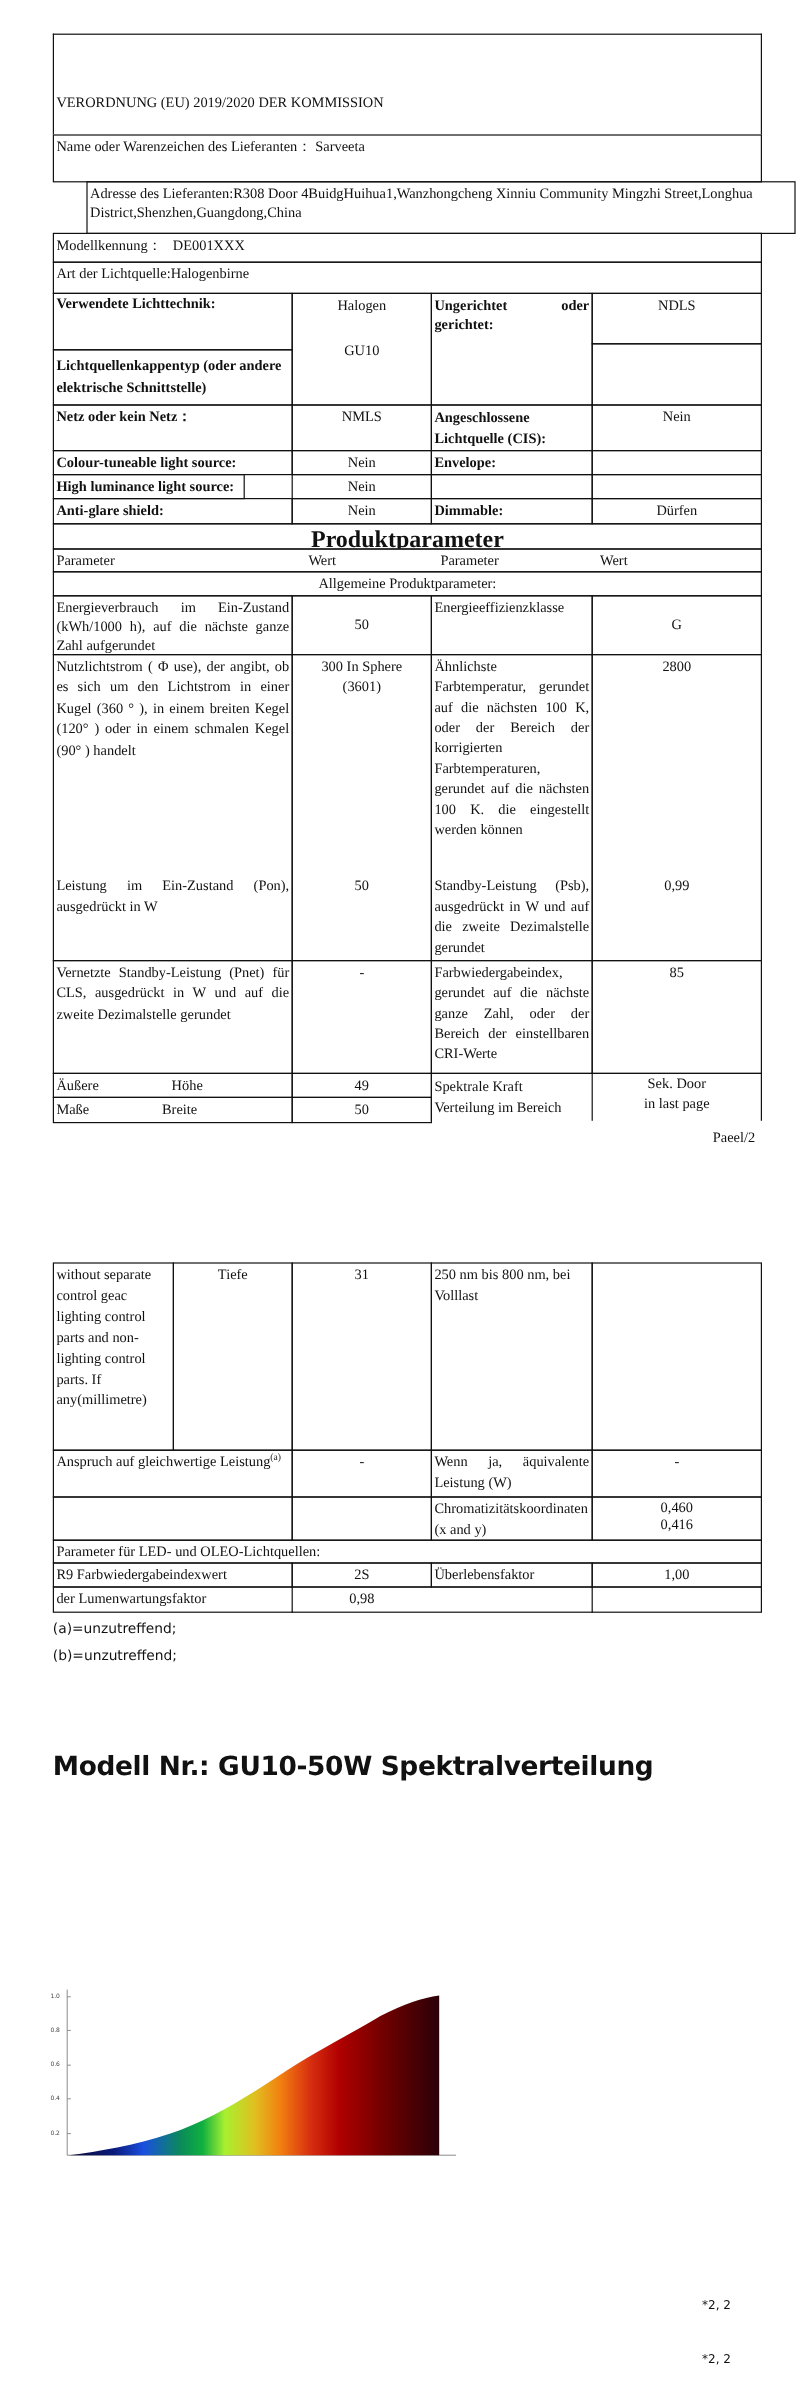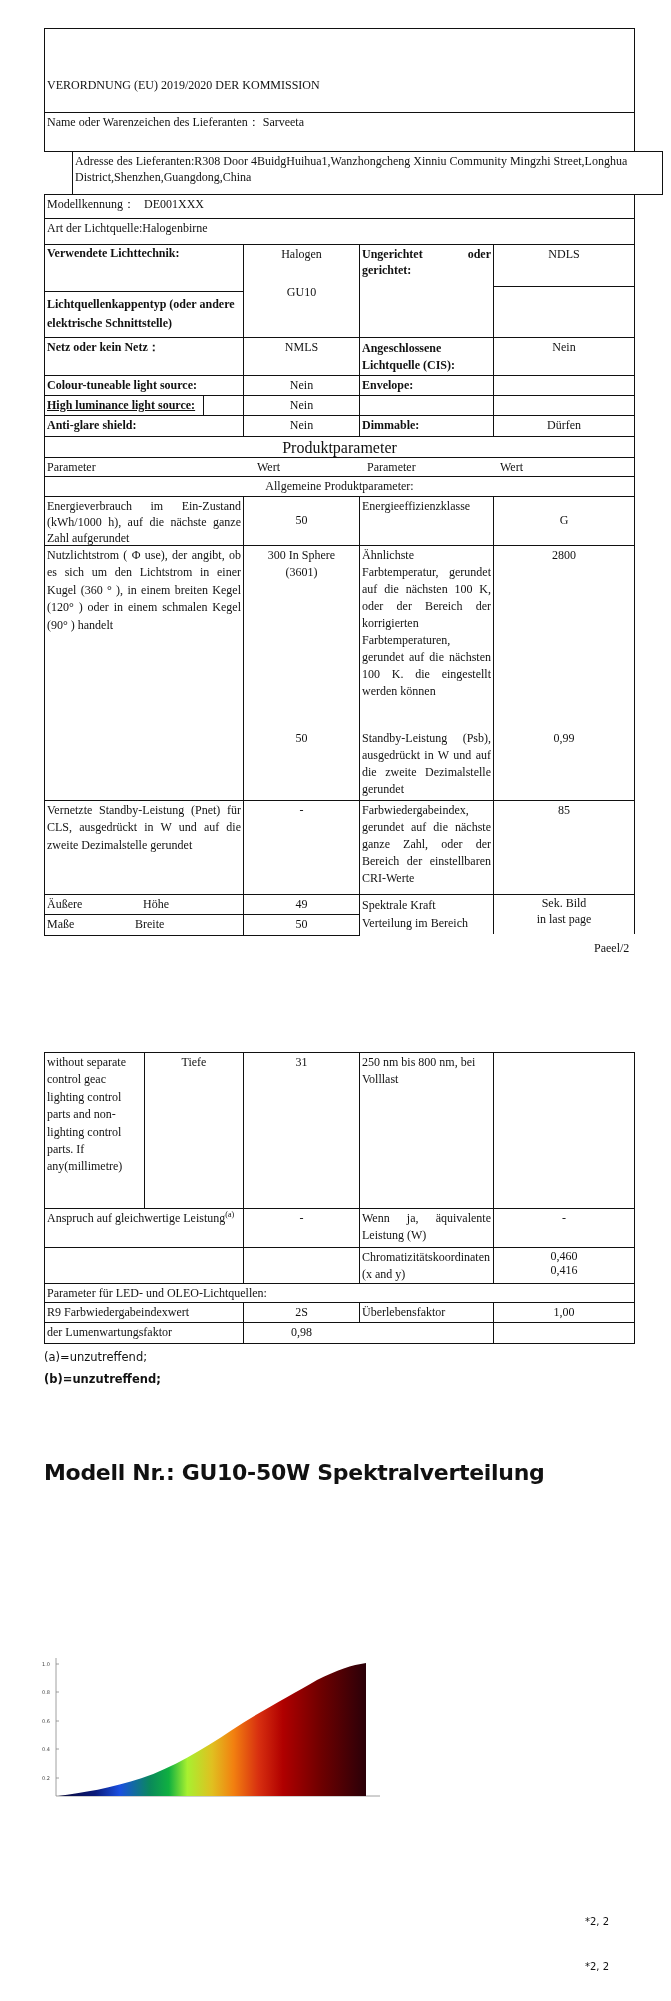--- a/index.html
+++ b/index.html
@@ -69,7 +69,7 @@
 <div class="cell bold" style="left:359px; top:375px; width:135px; height:21px;"><span>Envelope:</span></div>
 <div class="cell center" style="left:493px; top:375px; width:142px; height:21px;"><span></span></div>
 
-<div class="cell bold" style="left:44px; top:395px; width:160px; height:21px;text-decoration:underline;"><span>High luminance light source:</span></div>
+<div class="cell bold" style="left:44px; top:395px; width:160px; height:21px;"><span>High luminance light source:</span></div>
 <div class="cell center" style="left:243px; top:395px; width:117px; height:21px;"><span>Nein</span></div>
 <div class="cell" style="left:359px; top:395px; width:135px; height:21px;"></div>
 <div class="cell" style="left:493px; top:395px; width:142px; height:21px;"></div>

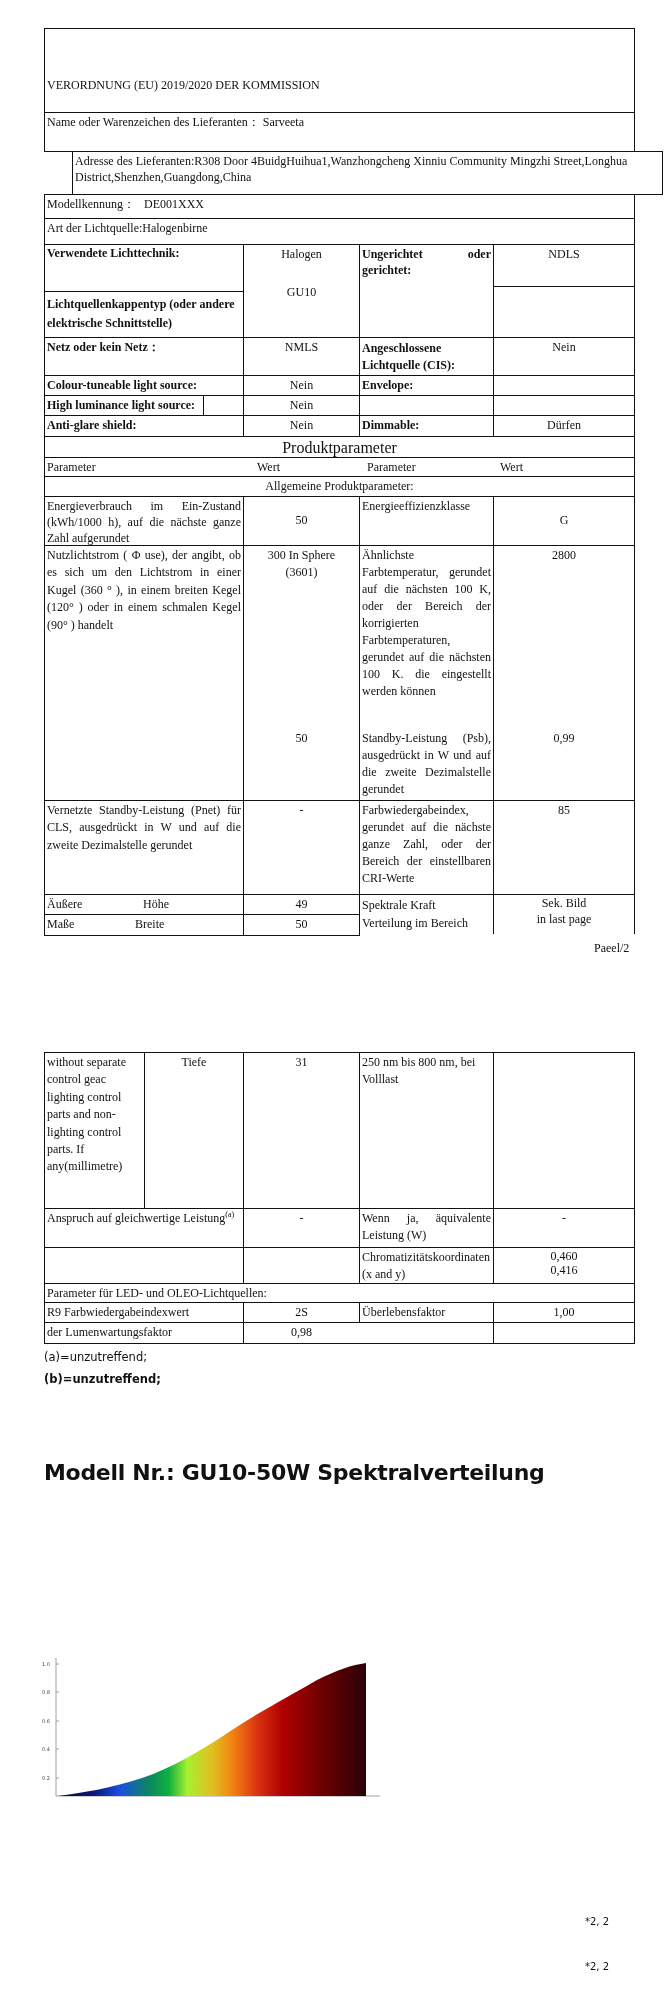--- a/index.html
+++ b/index.html
@@ -13,7 +13,7 @@
     .hdr-block { position: absolute; left: 44px; top: 28px; width: 591px; height: 84px; border: 1px solid #111; border-bottom: none; }
     .title { font-size: 34px; font-weight: bold; line-height: 1; position: absolute; left: 2px; top: 4px; letter-spacing: 0.2px; }
     .sub { position: absolute; left: 2px; font-size: 12px; }
-    .section-title { font-size: 16px; font-weight: normal; text-align: center; }
+    .section-title { font-size: 20px; font-weight: bold; text-align: center; }
     .footnote { position: absolute; font-family: "DejaVu Sans", sans-serif; font-size: 11.5px; }
     .spec-title { position: absolute; left: 44px; top: 1458px; font-family: "DejaVu Sans", sans-serif; font-weight: bold; font-size: 22px; letter-spacing: -0.3px; }
     sup { font-size: 8px; }

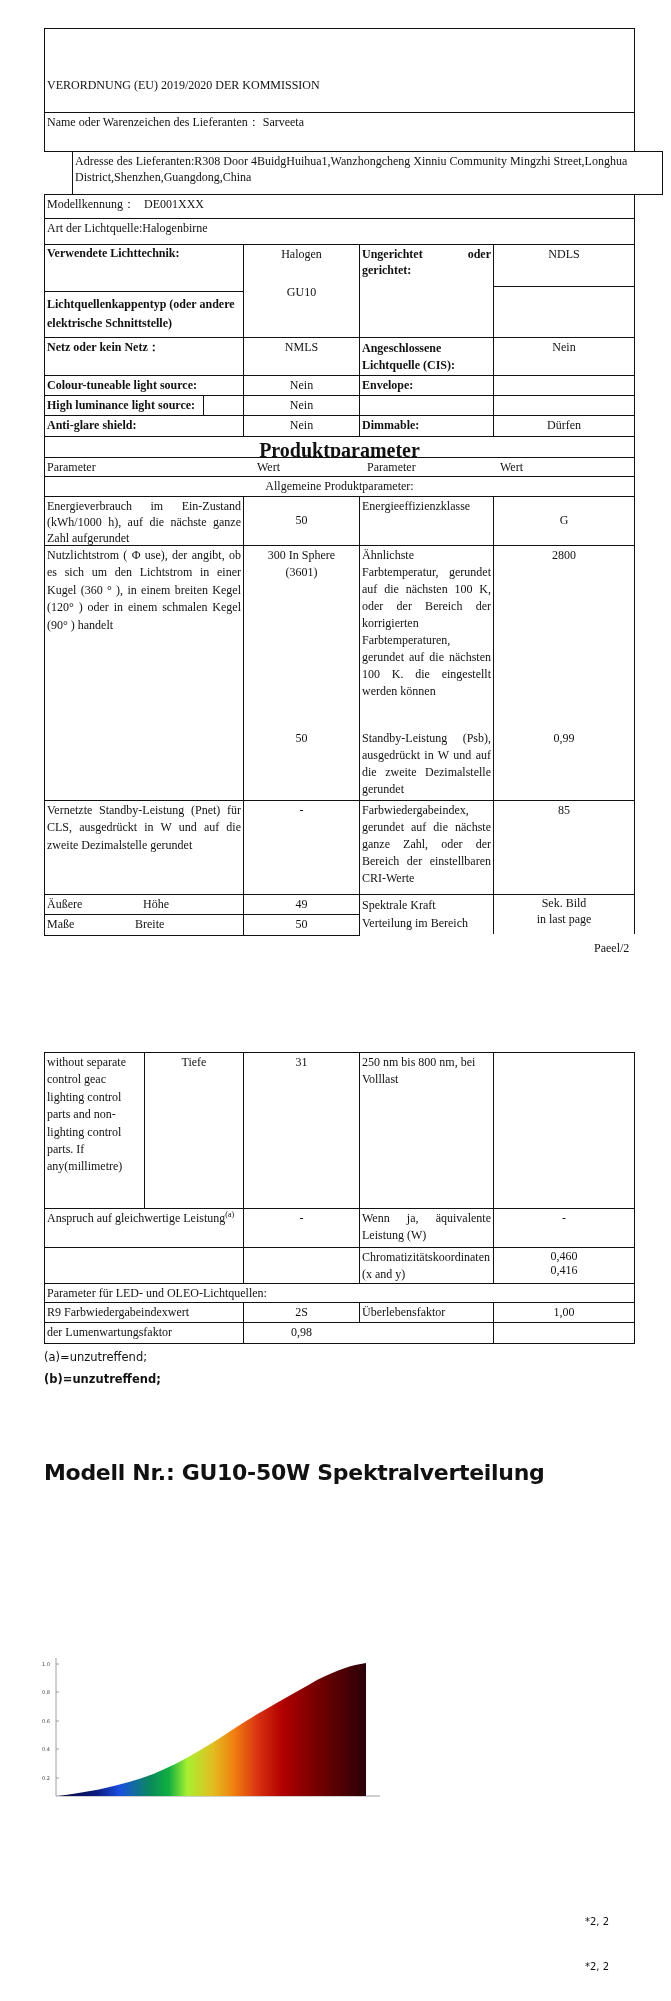--- a/index.html
+++ b/index.html
@@ -99,6 +99,7 @@
 
 <div class="cell" style="left:44px; top:545px; width:200px; height:256px;">
   <div class="justify" style="line-height:1.45;">Nutzlichtstrom ( Φ use), der angibt, ob es sich um den Lichtstrom in einer Kugel (360 ° ), in einem breiten Kegel (120° ) oder in einem schmalen Kegel (90° ) handelt</div>
+  <div class="justify abs" style="left:2px; top:184px; width:194px; line-height:1.45;">Leistung im Ein-Zustand (Pon), ausgedrückt in W</div>
 </div>
 <div class="cell center" style="left:243px; top:545px; width:117px; height:256px;">
   <div style="width:78px; margin:0 auto; line-height:1.4;">300 In Sphere (3601)</div>

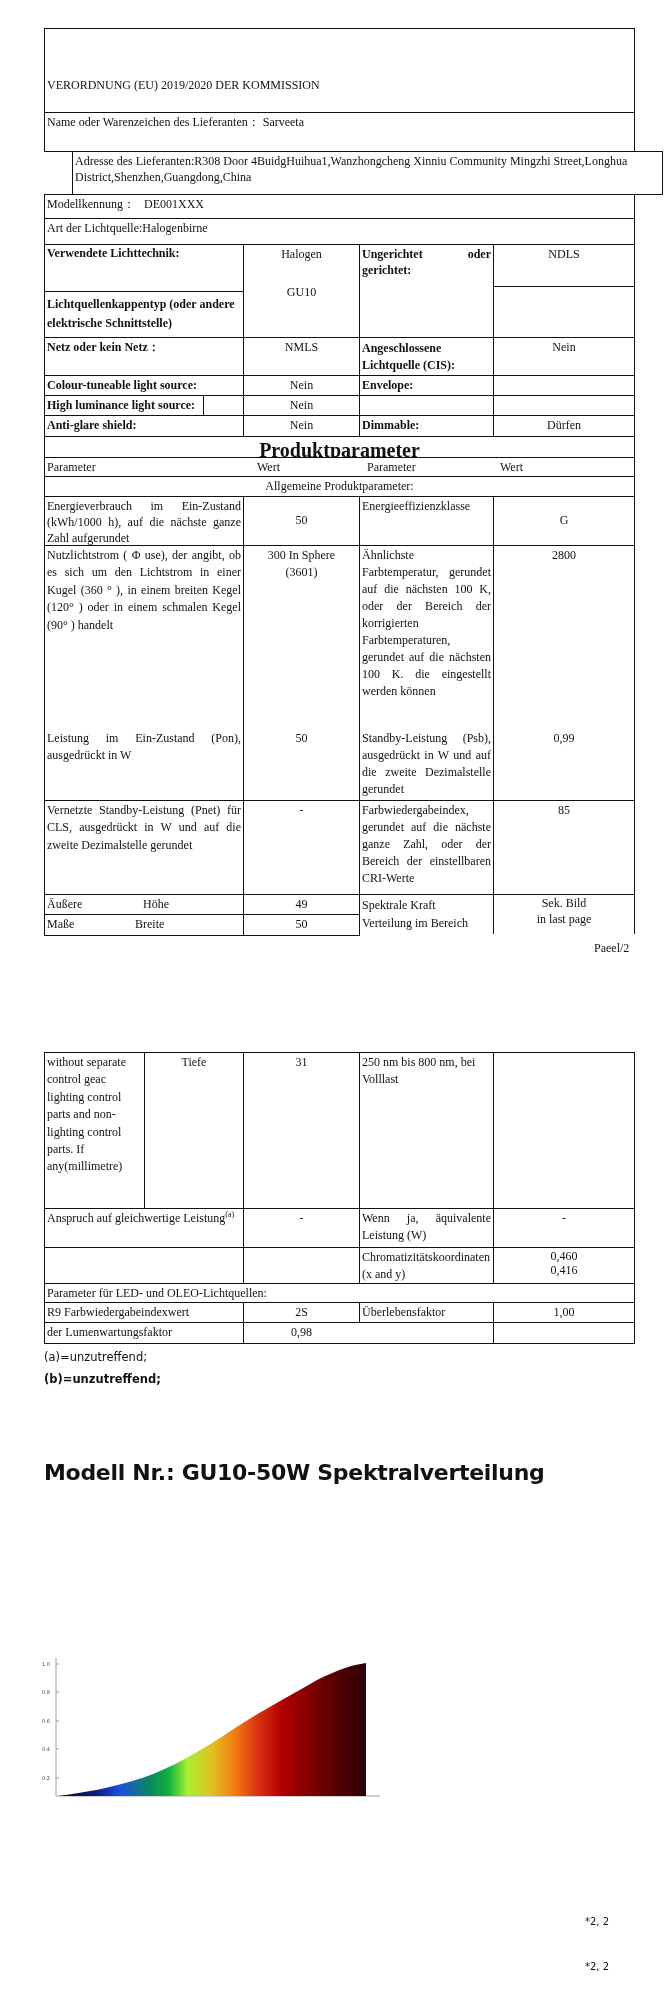--- a/index.html
+++ b/index.html
@@ -134,7 +134,7 @@
   <div>Verteilung im Bereich</div>
 </div>
 <div class="abs center" style="left:493px; top:894px; width:142px; height:40px; border-left:1px solid #111; border-right:1px solid #111; border-top:1px solid #111; padding:1px 2px; line-height:1.3;">
-  <div>Sek. Bild</div>
+  <div>Sek. Door</div>
   <div>in last page</div>
 </div>
 <div class="abs" style="left:594px; top:940px; font-size:12px;">Paeel/2</div>

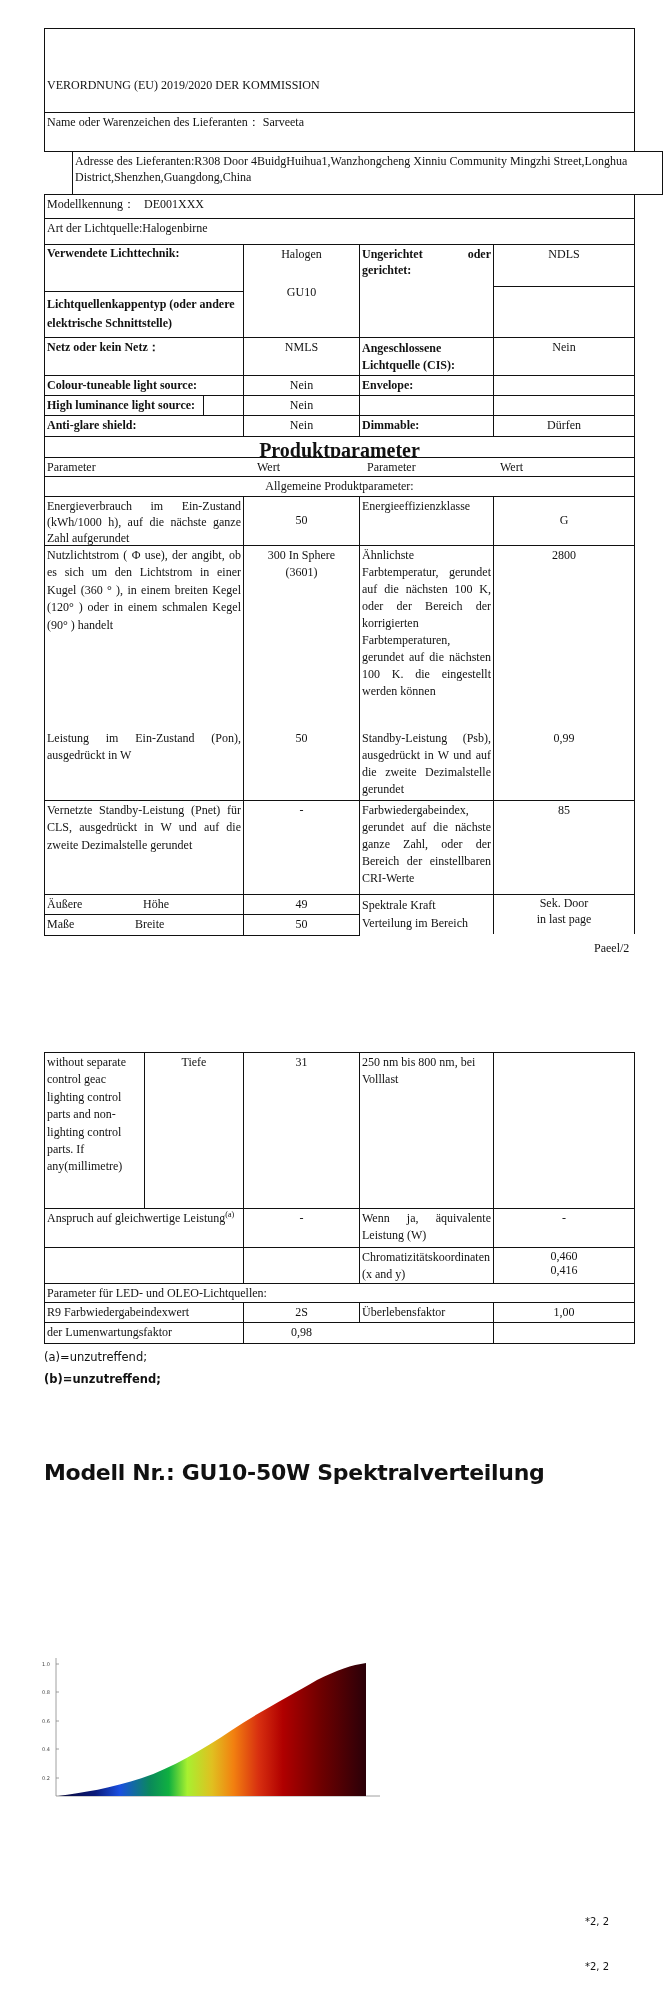--- a/index.html
+++ b/index.html
@@ -172,7 +172,7 @@
 <div class="cell" style="left:493px; top:1322px; width:142px; height:22px;"></div>
 
 <div class="footnote" style="left:44px; top:1350px;">(a)=unzutreffend;</div>
-<div class="footnote" style="left:44px; top:1372px;font-weight:bold;">(b)=unzutreffend;</div>
+<div class="footnote" style="left:44px; top:1372px;">(b)=unzutreffend;</div>
 
 <div class="spec-title">Modell Nr.: GU10-50W Spektralverteilung</div>
 

